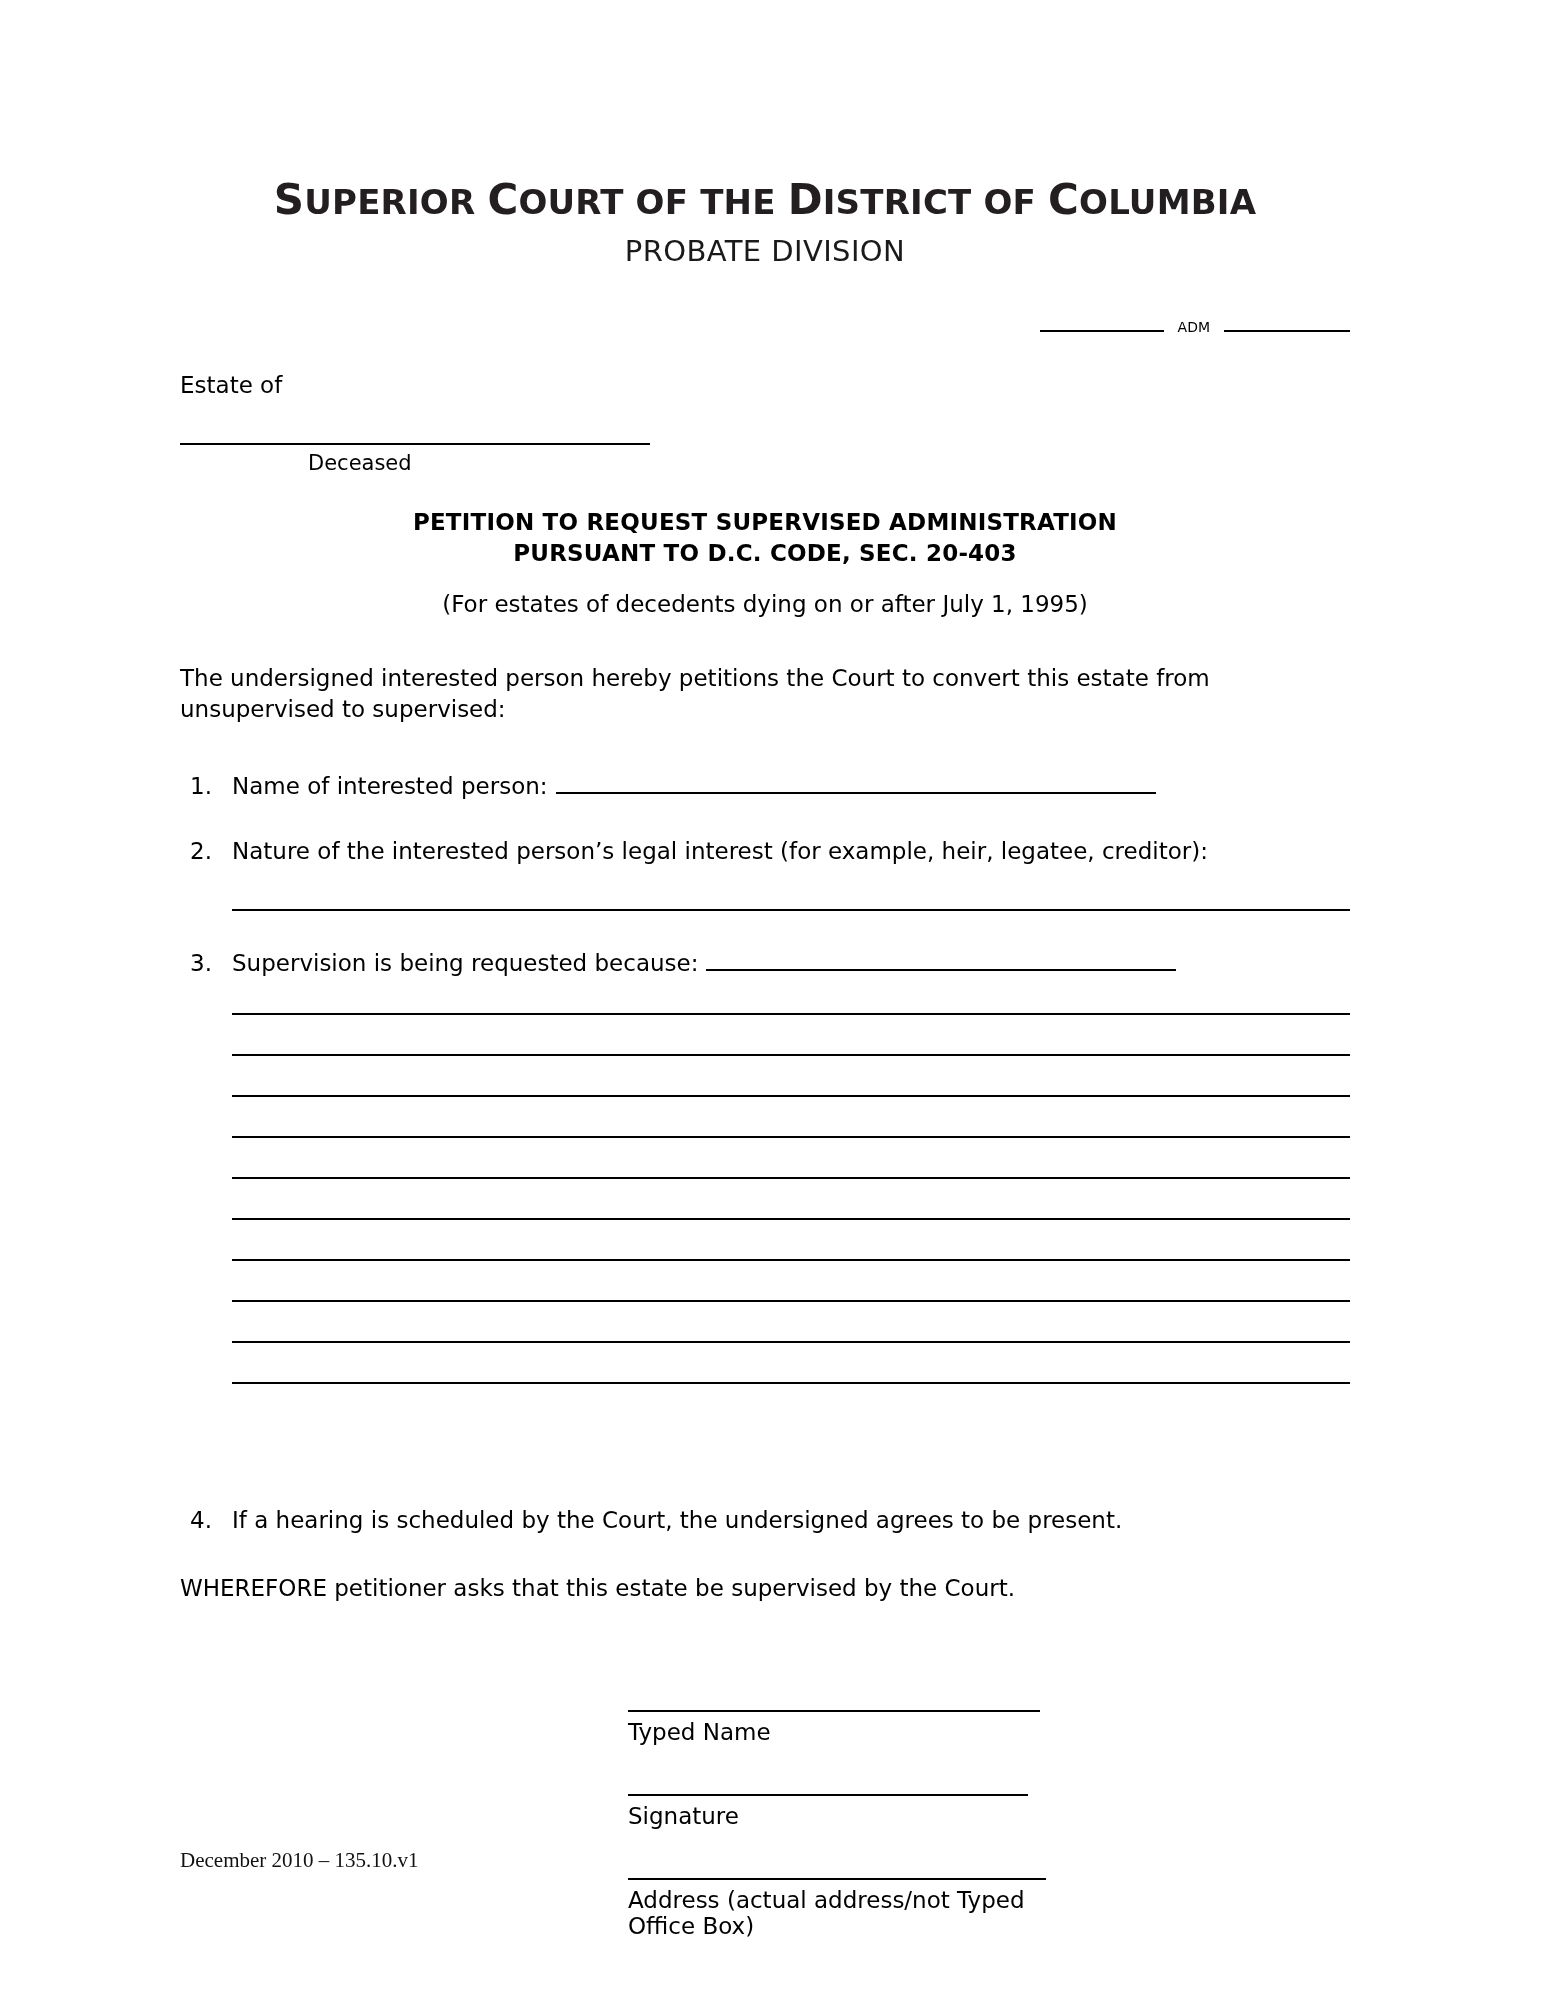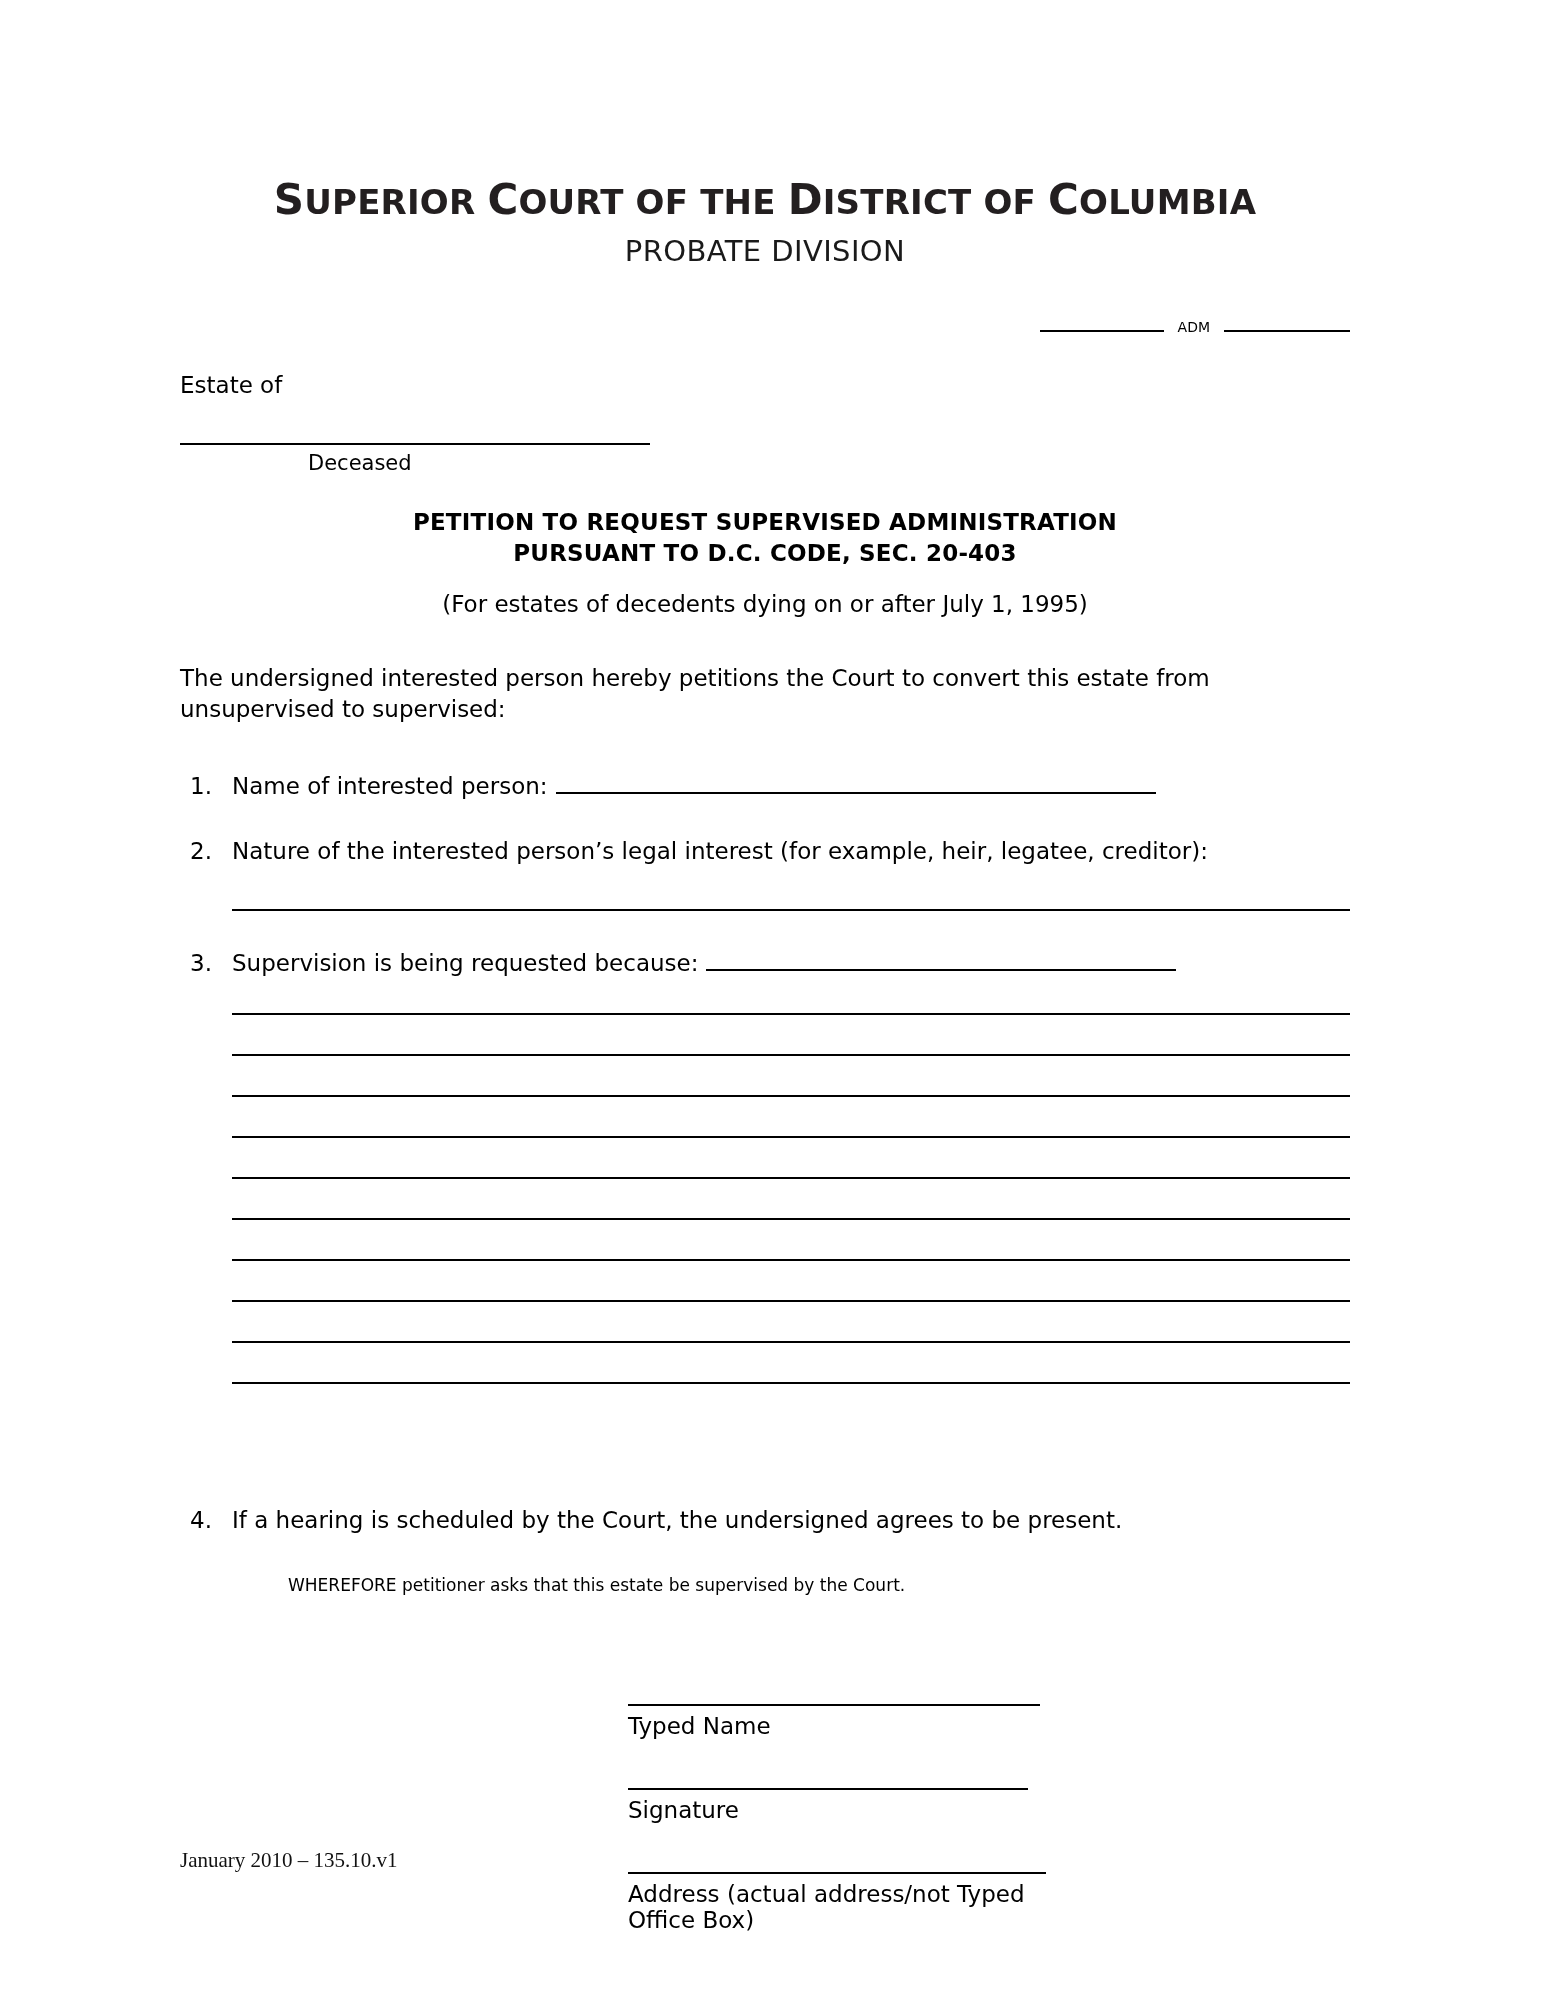--- a/index.html
+++ b/index.html
@@ -162,8 +162,7 @@
 
   .wherefore {
     margin-top: 42px;
-    margin-left: 108px;
-    font-size: 17px;
+    font-size: 23px;
   }
 
   

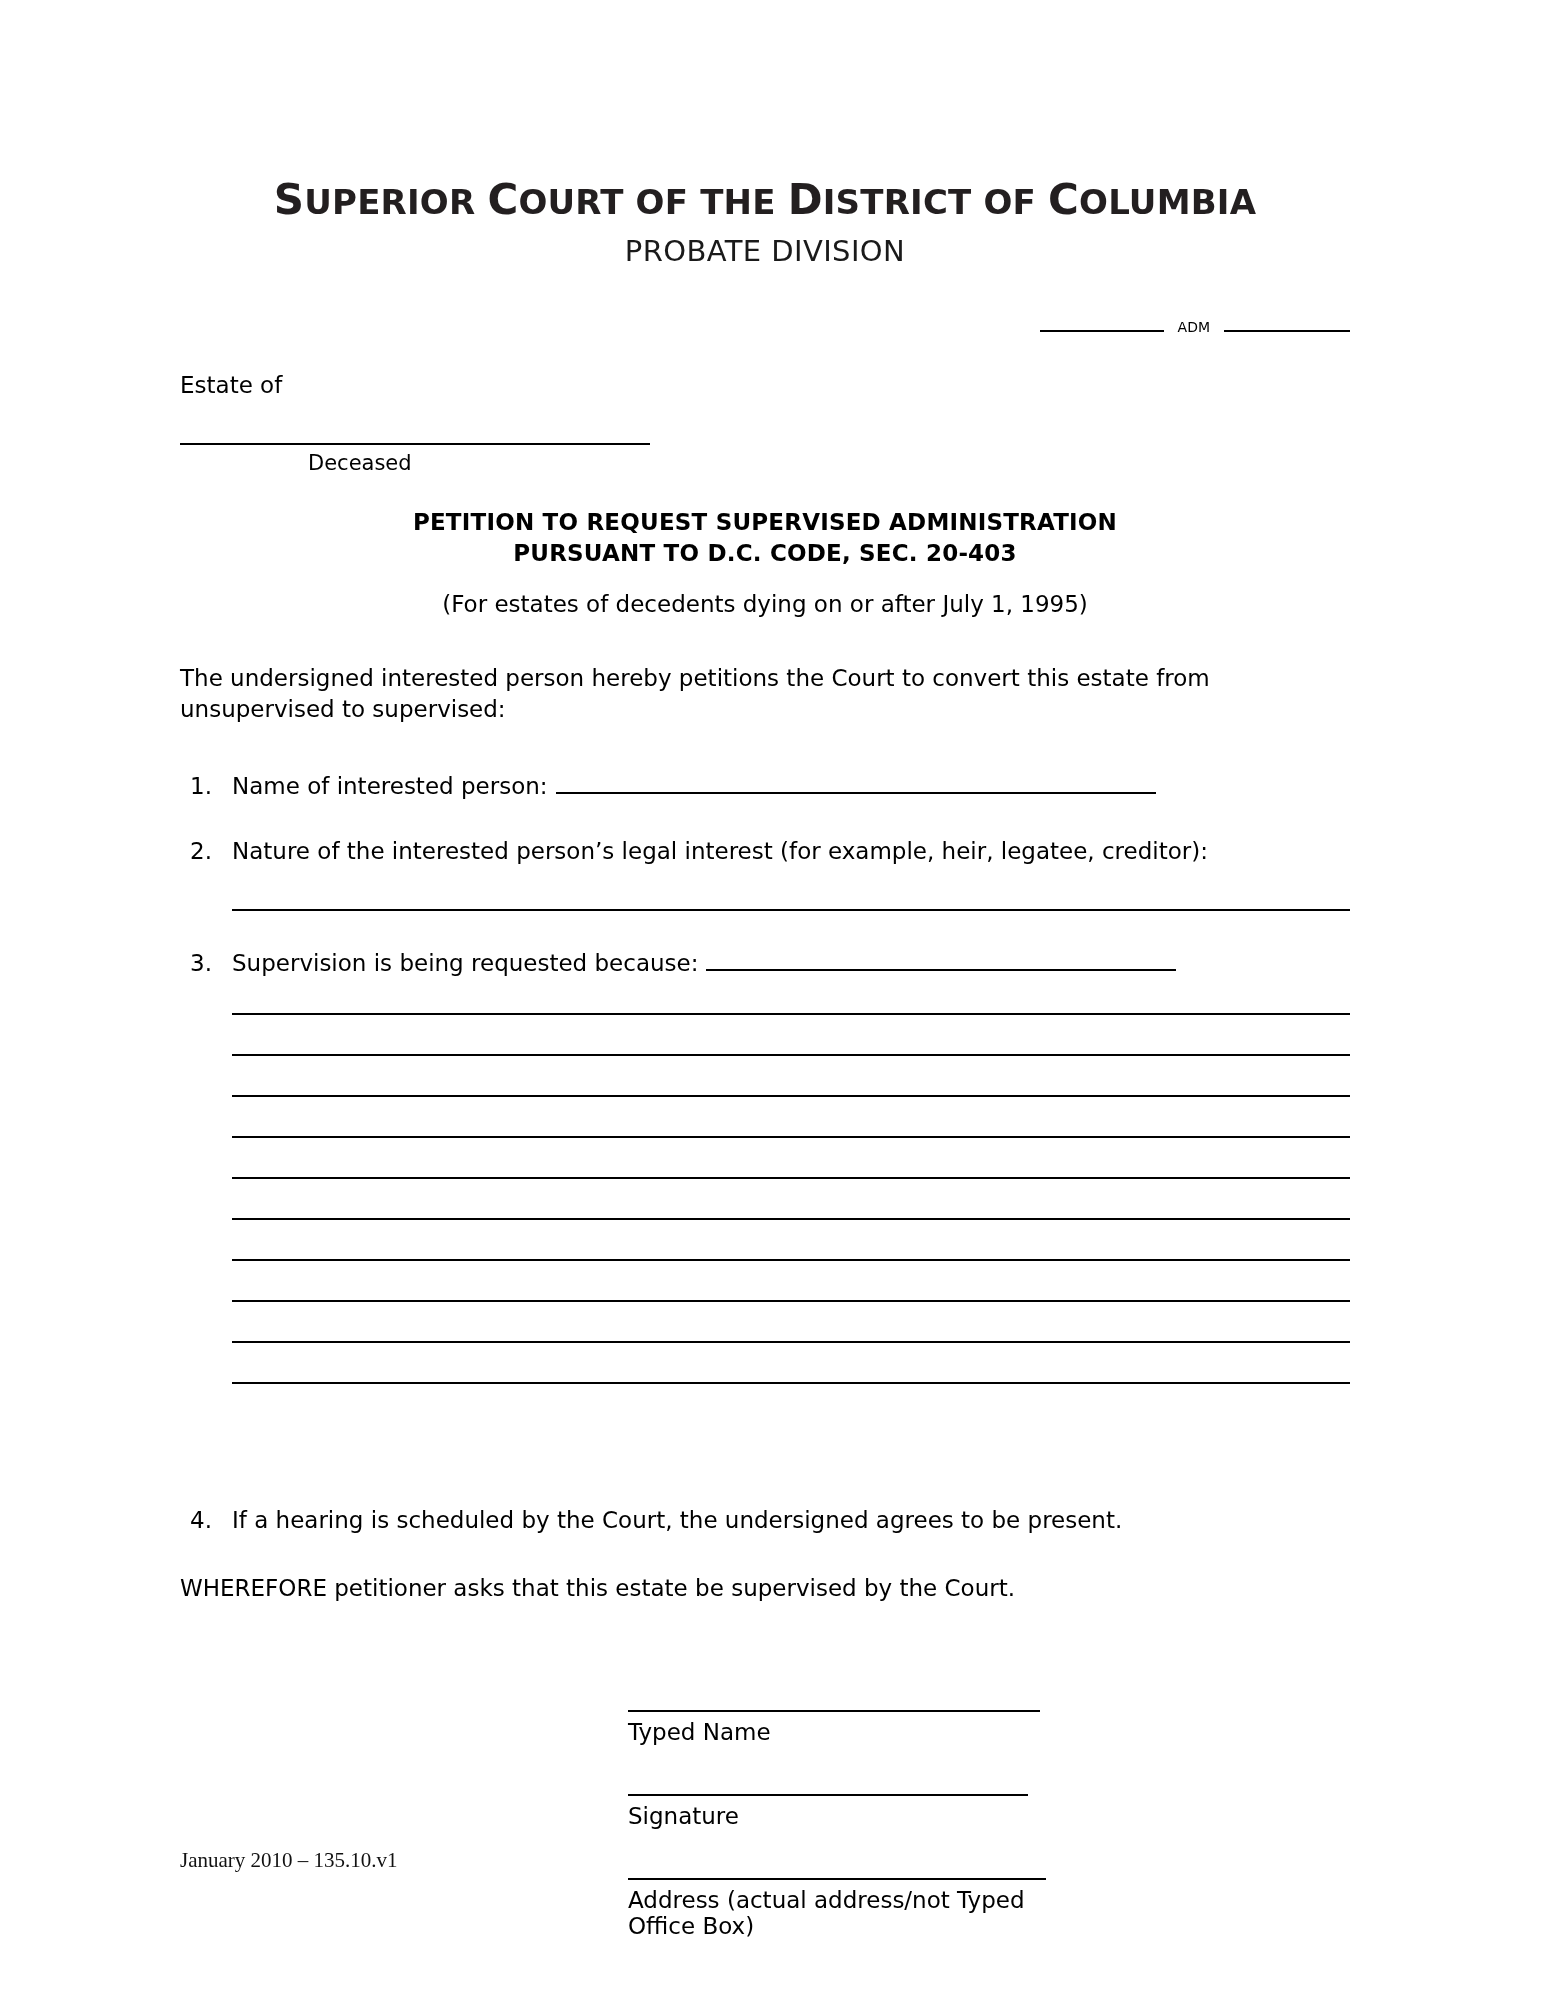--- a/index.html
+++ b/index.html
@@ -306,7 +306,7 @@
 
   </div>
 
-  <div class="footer">January 2010 – 135.10.v1</div>
+  <div class="footer">December 2010 – 135.10.v1</div>
 
 </div>
 

